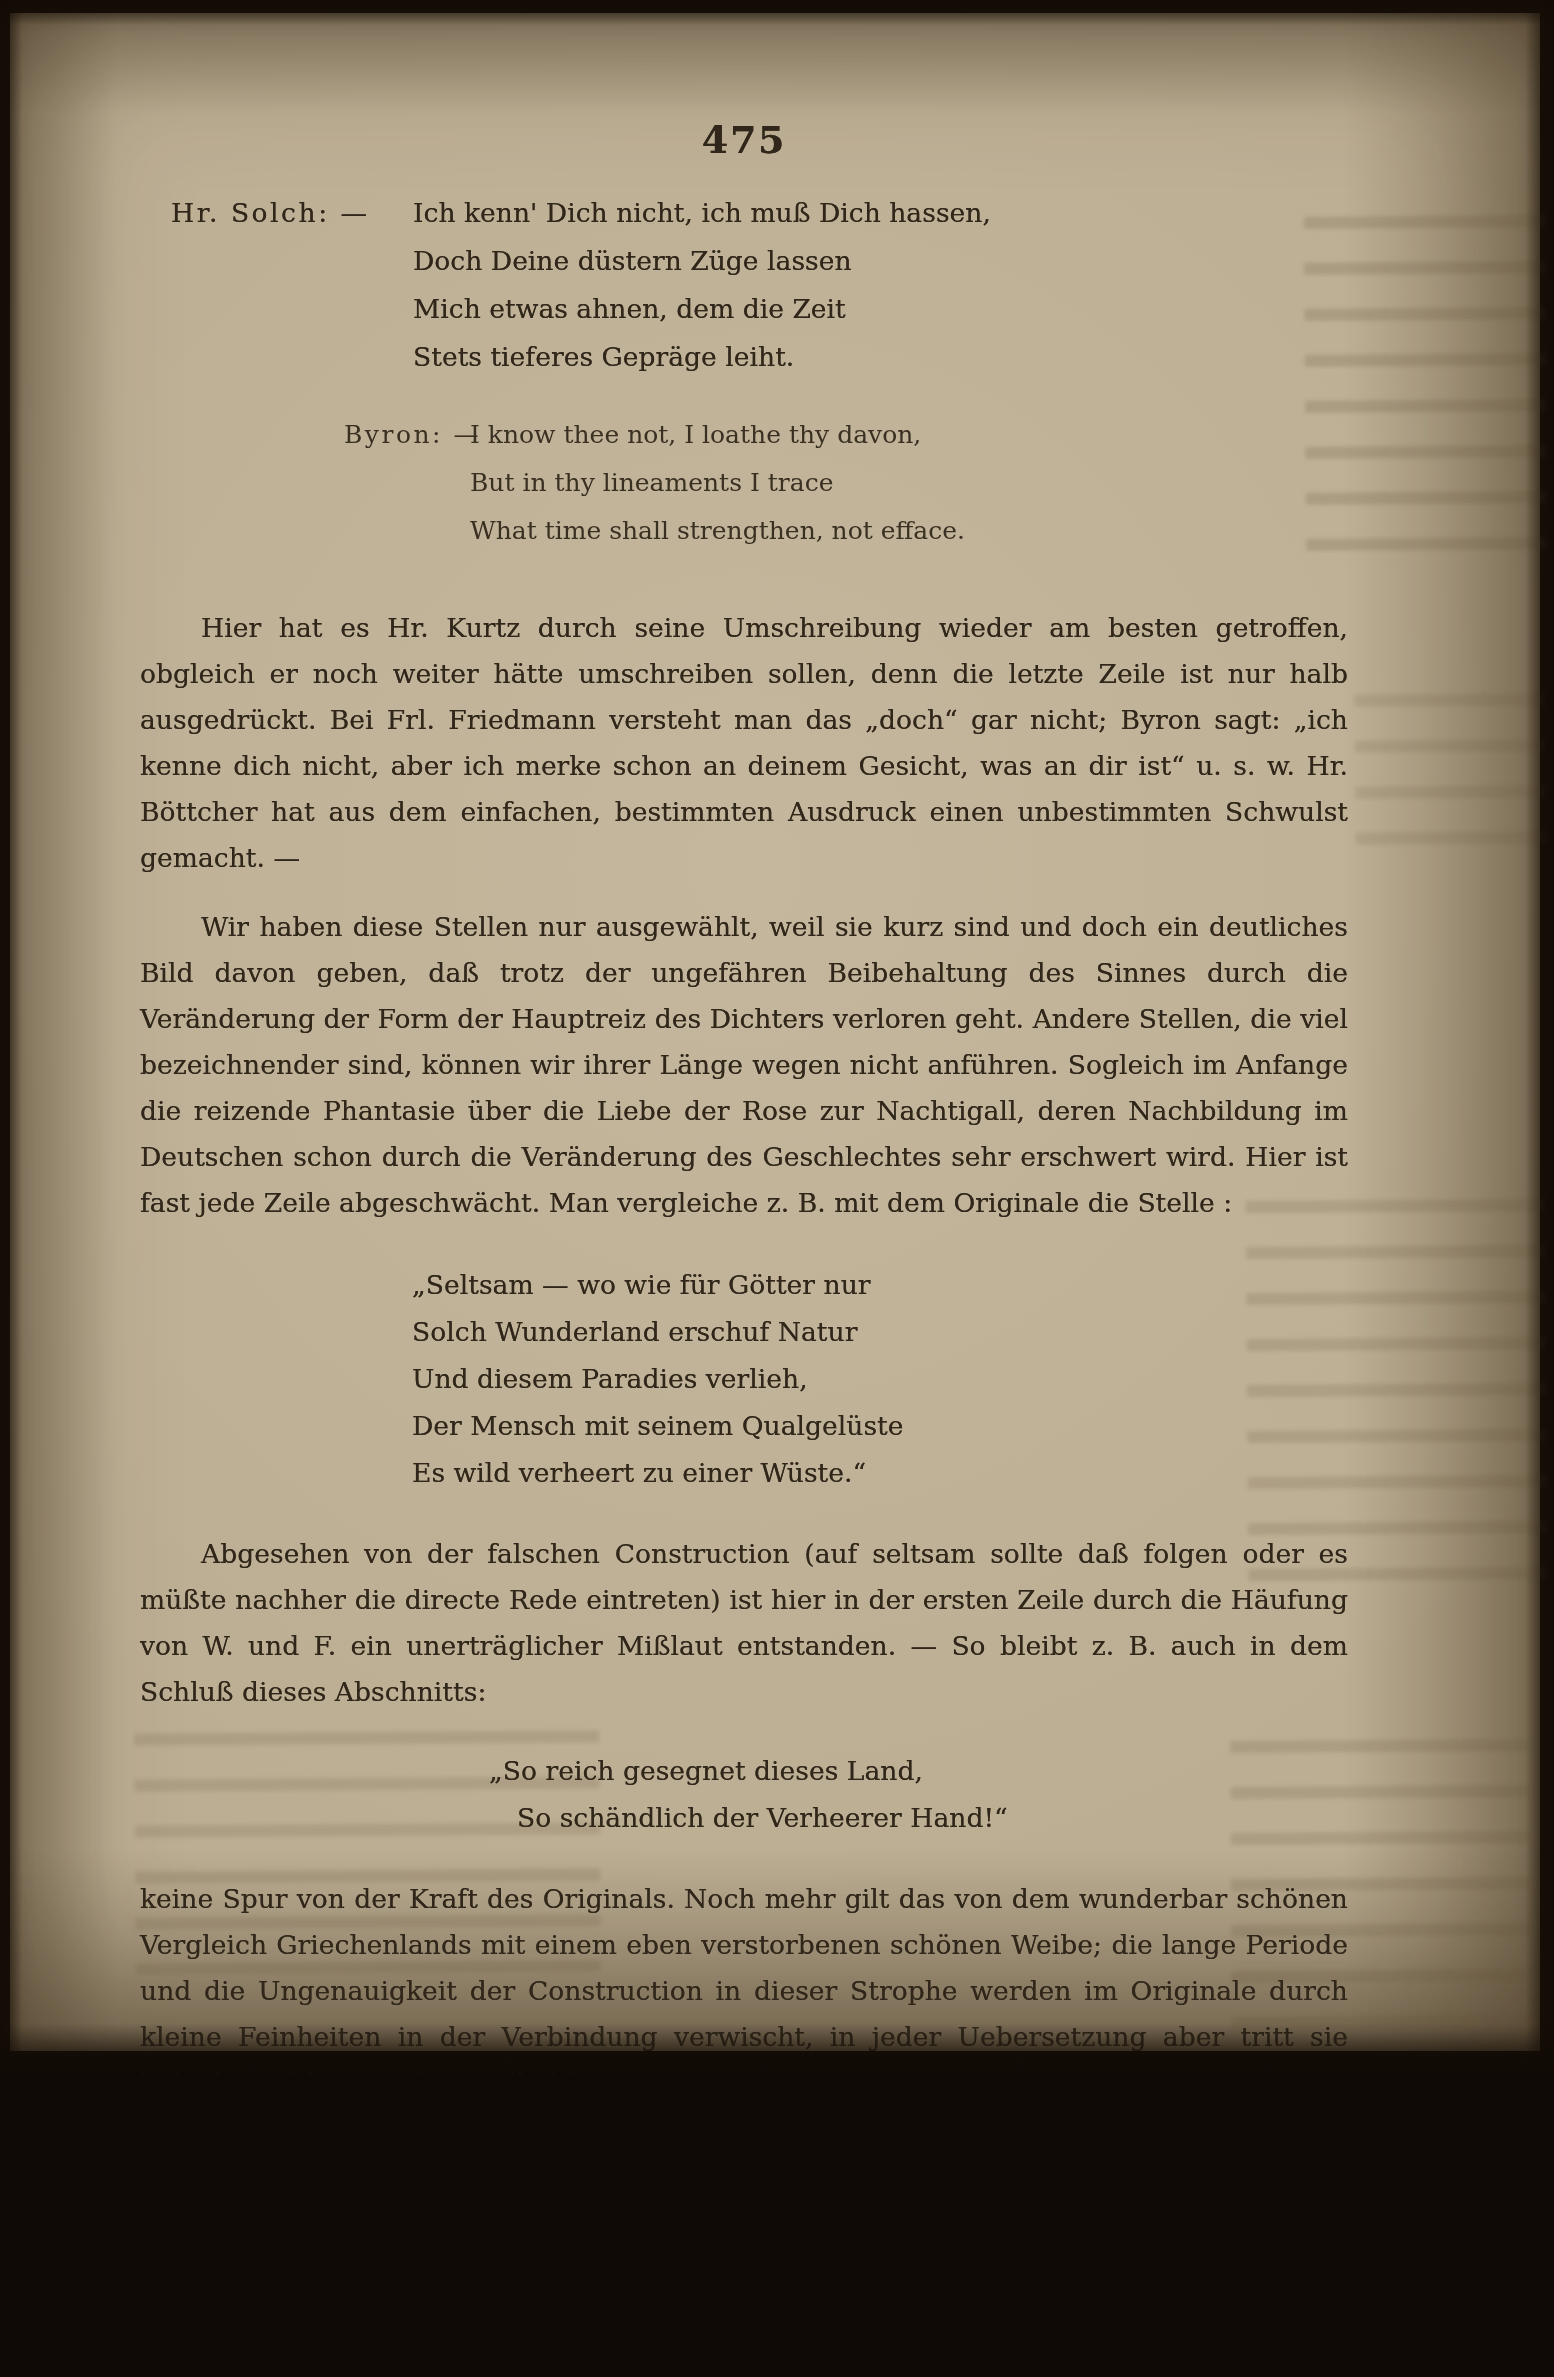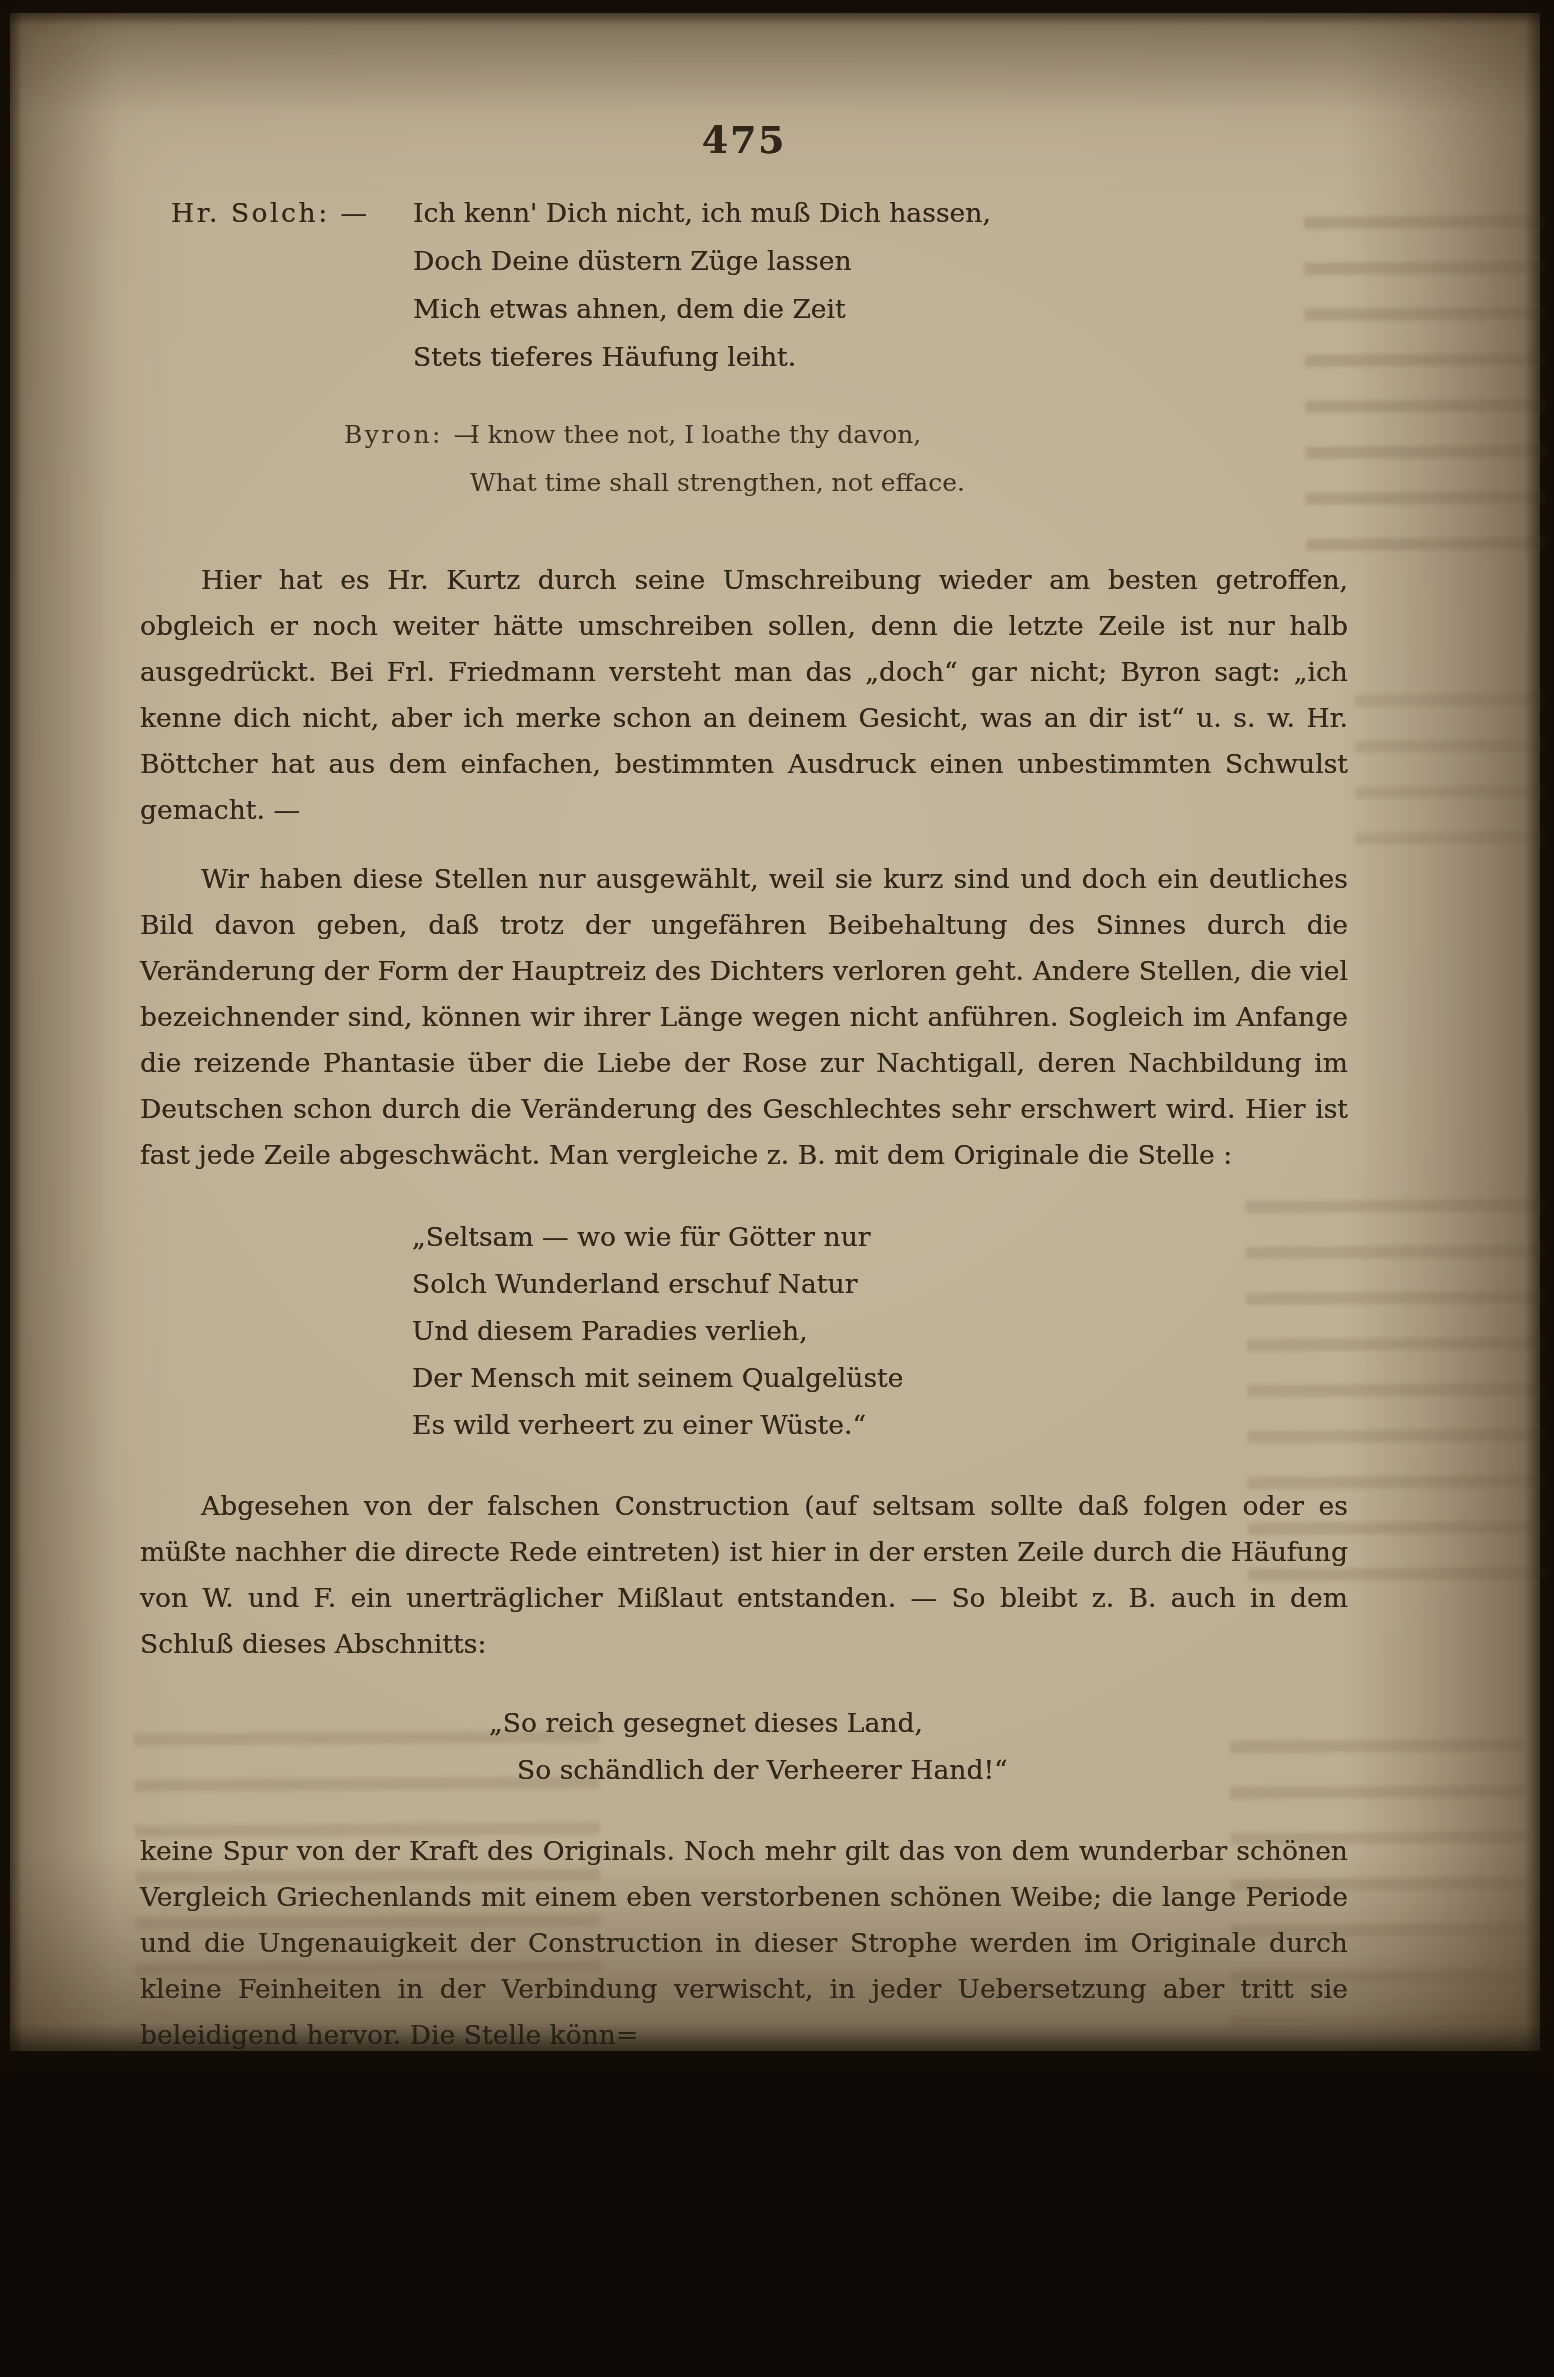--- a/index.html
+++ b/index.html
@@ -116,7 +116,7 @@
         </div>
         <div class="vline cont">Doch Deine düstern Züge lassen</div>
         <div class="vline cont">Mich etwas ahnen, dem die Zeit</div>
-        <div class="vline cont">Stets tieferes Häufung leiht.</div>
+        <div class="vline cont">Stets tieferes Gepräge leiht.</div>
       </div>
 
       <div class="verse byron">

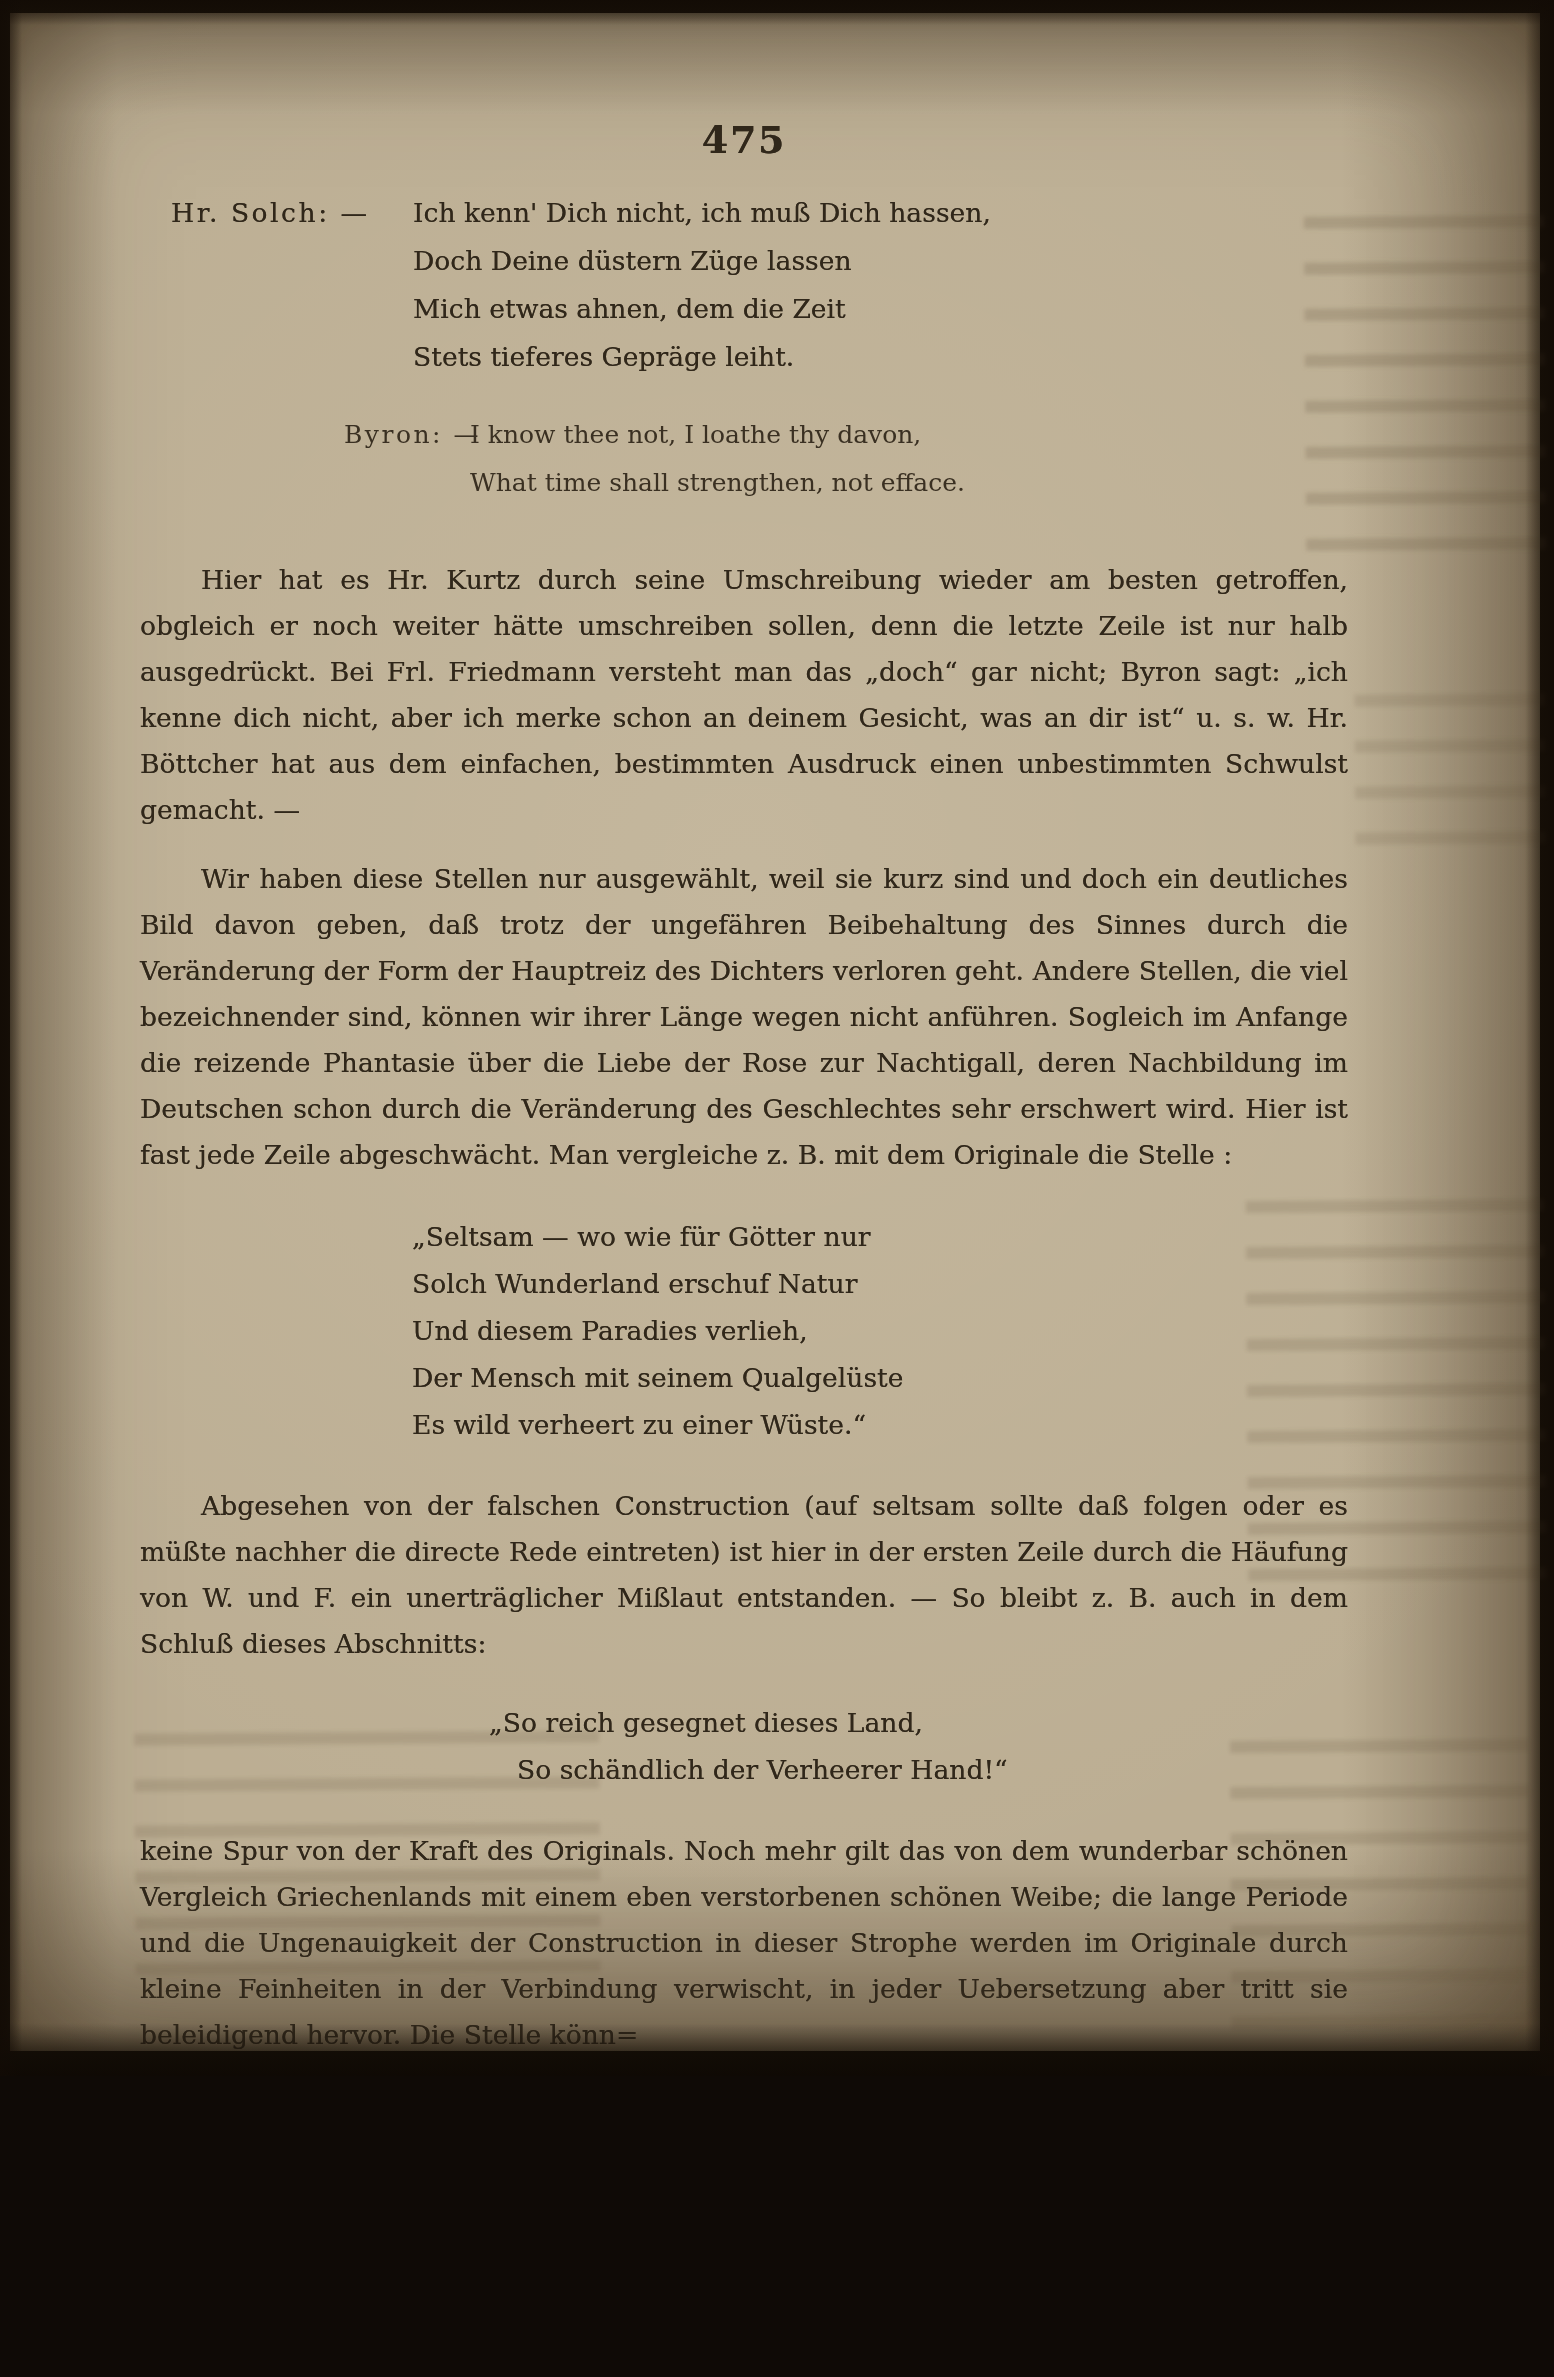--- a/index.html
+++ b/index.html
@@ -123,6 +123,7 @@
         <div class="vline">
           <span class="speaker">Byron: —</span><span class="vtext">I know thee not, I loathe thy davon,</span>
         </div>
+        <div class="vline cont">But in thy lineaments I trace</div>
         <div class="vline cont">What time shall strengthen, not efface.</div>
       </div>
 

